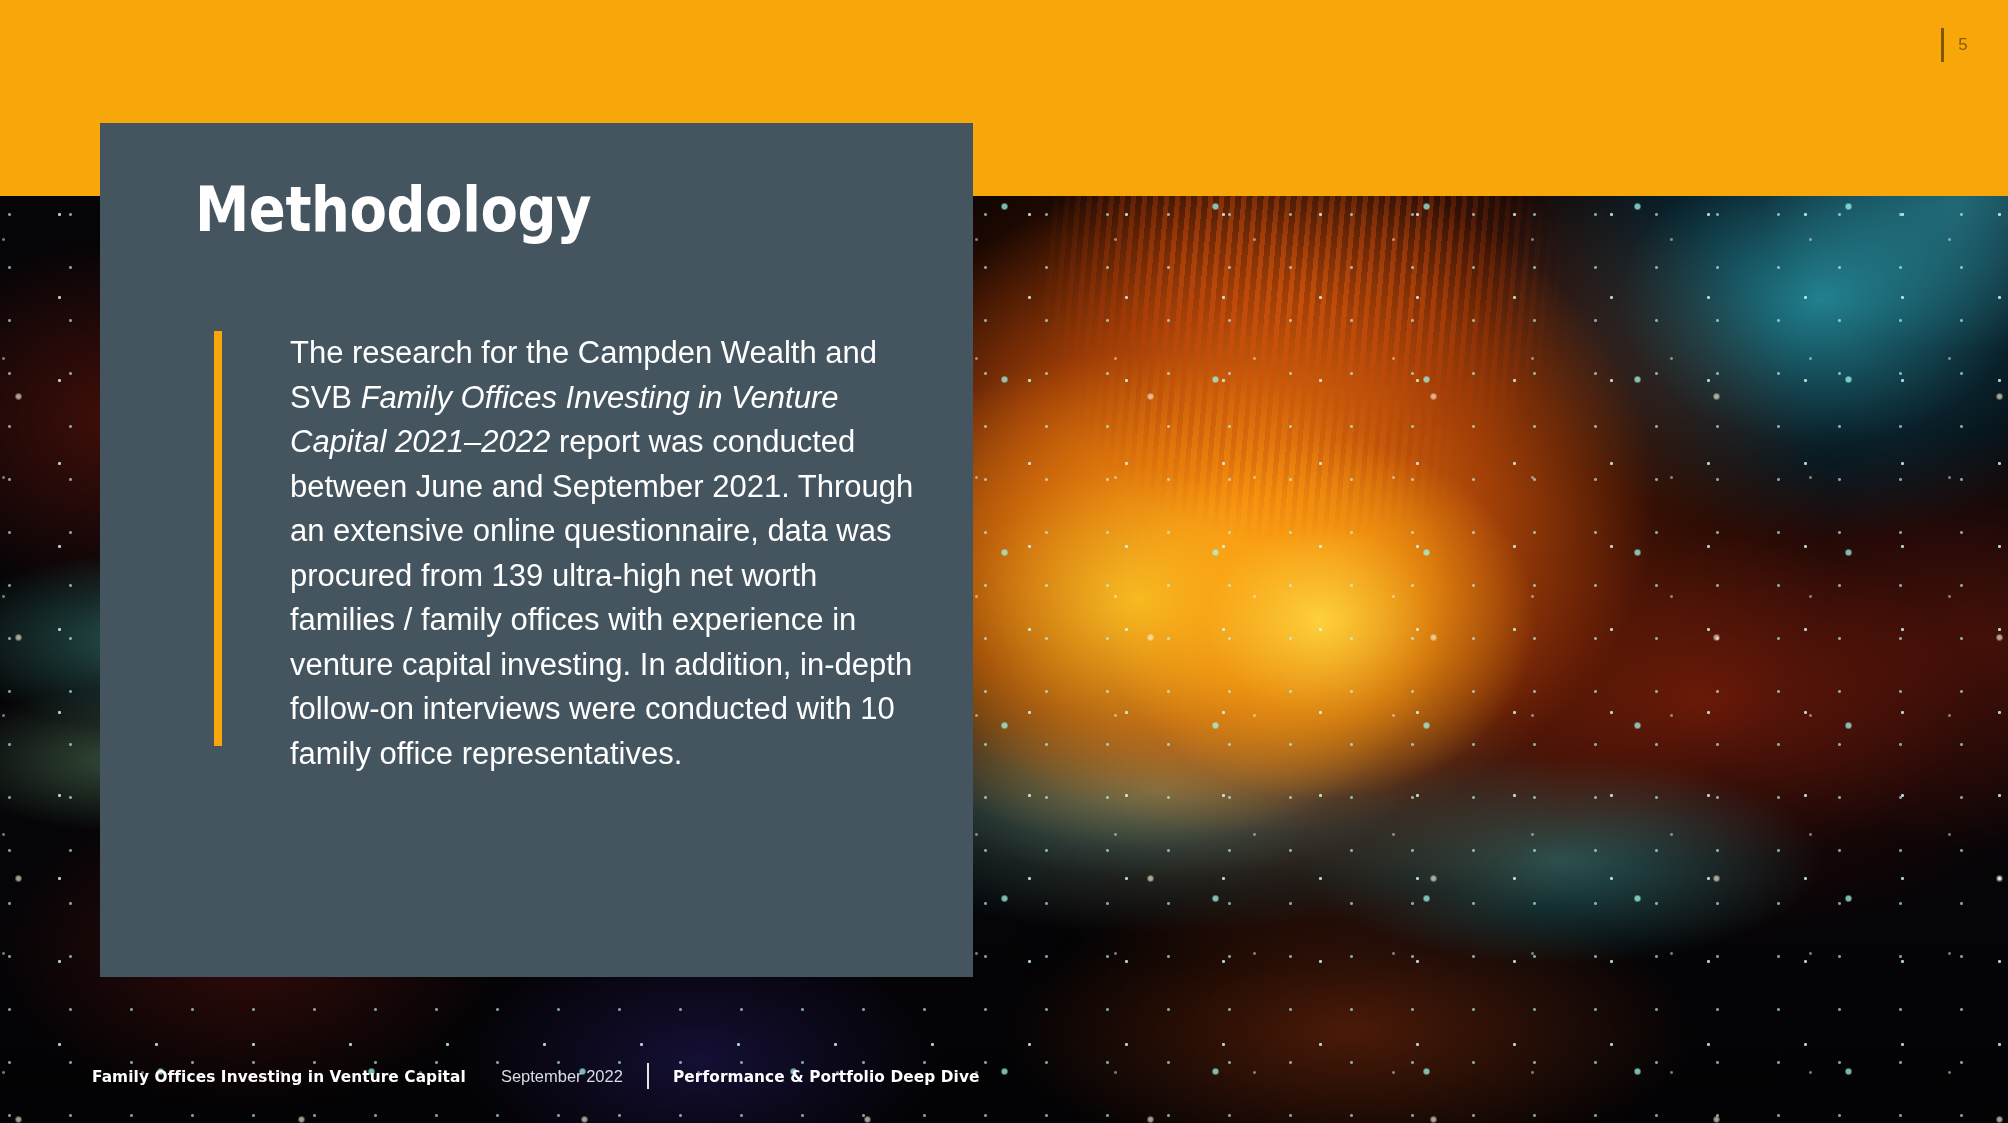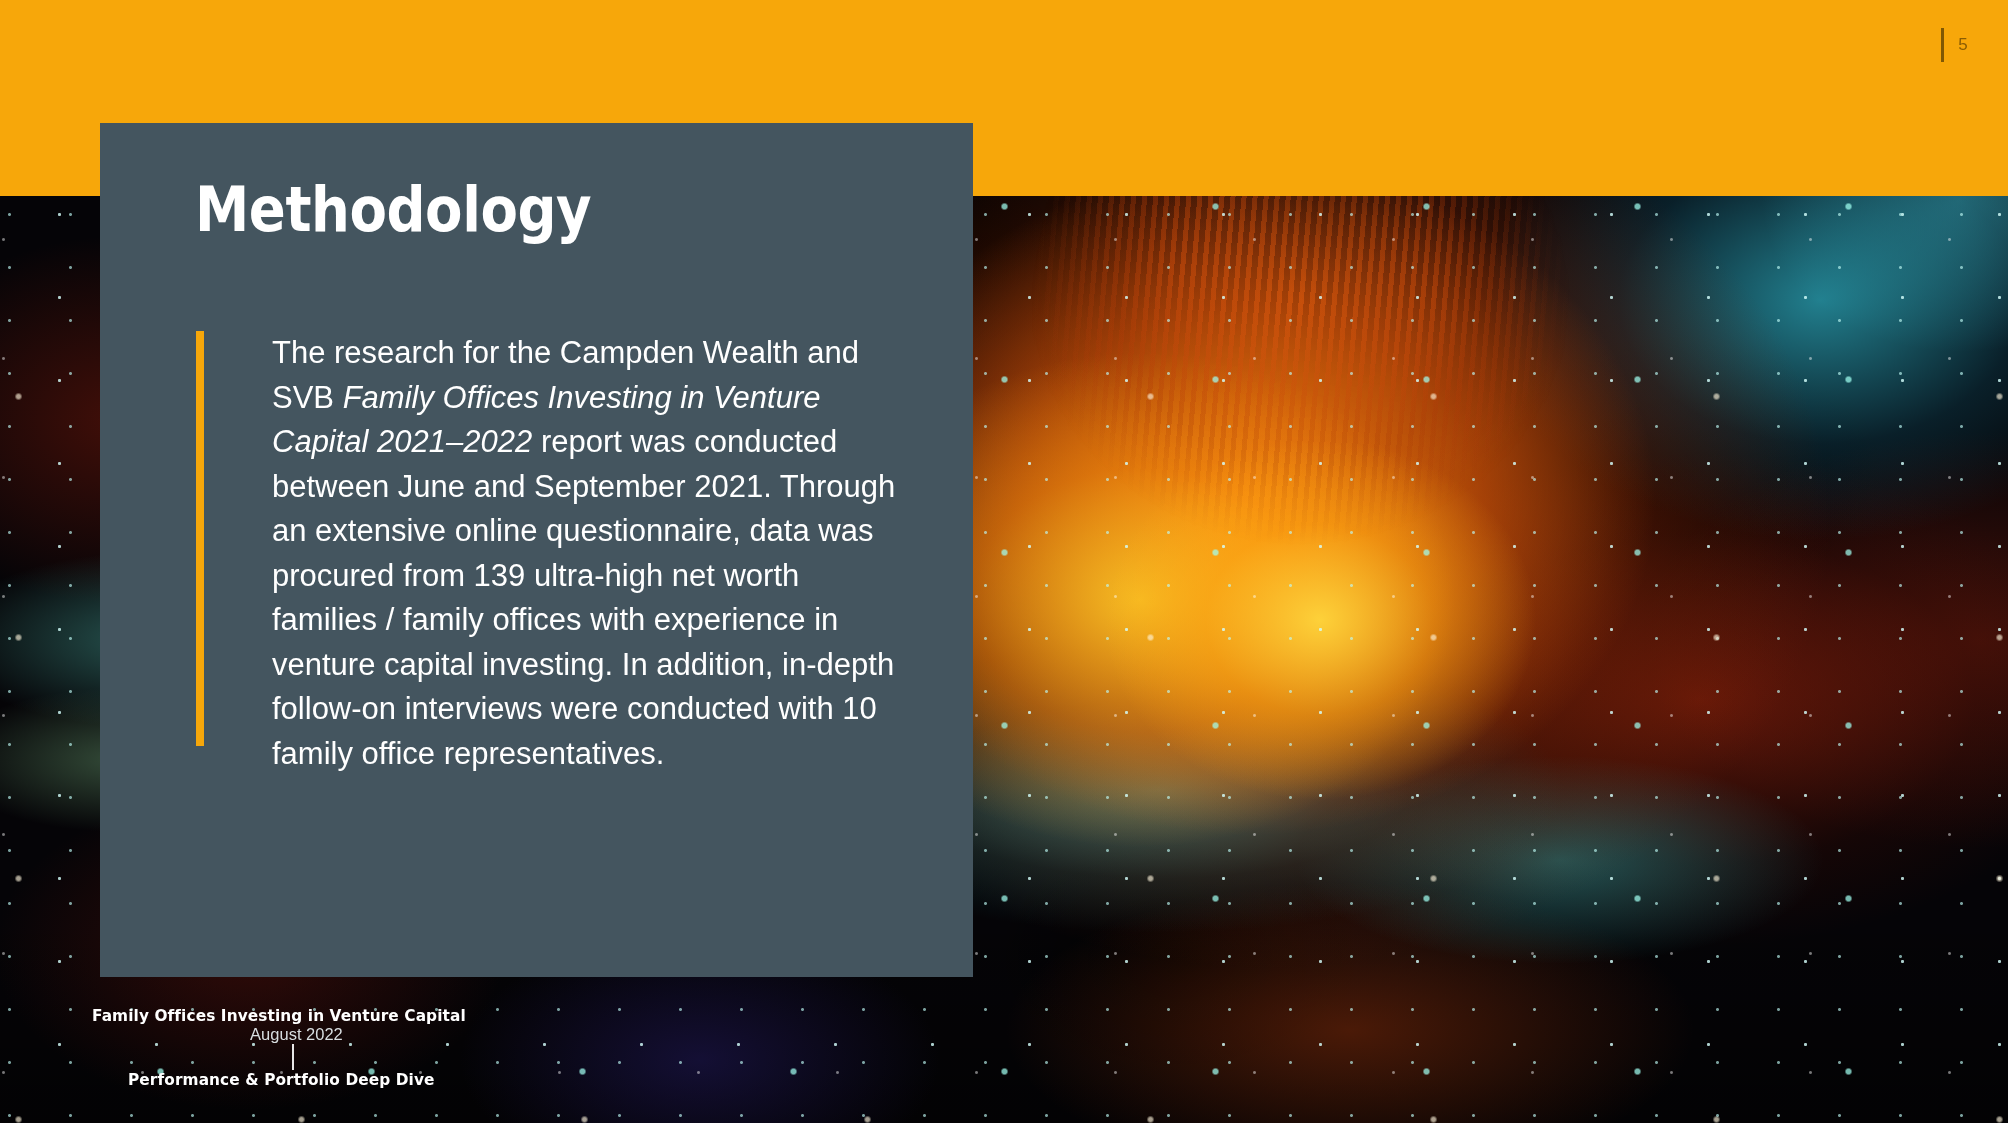--- a/index.html
+++ b/index.html
@@ -116,7 +116,7 @@
     font-family:"DejaVu Sans", sans-serif;
   }
   .body-wrap {
-    position:absolute; left:96px; top:208px;
+    position:absolute; left:114px; top:208px;
     display:flex; align-items:flex-start;
   }
   .accent-bar {

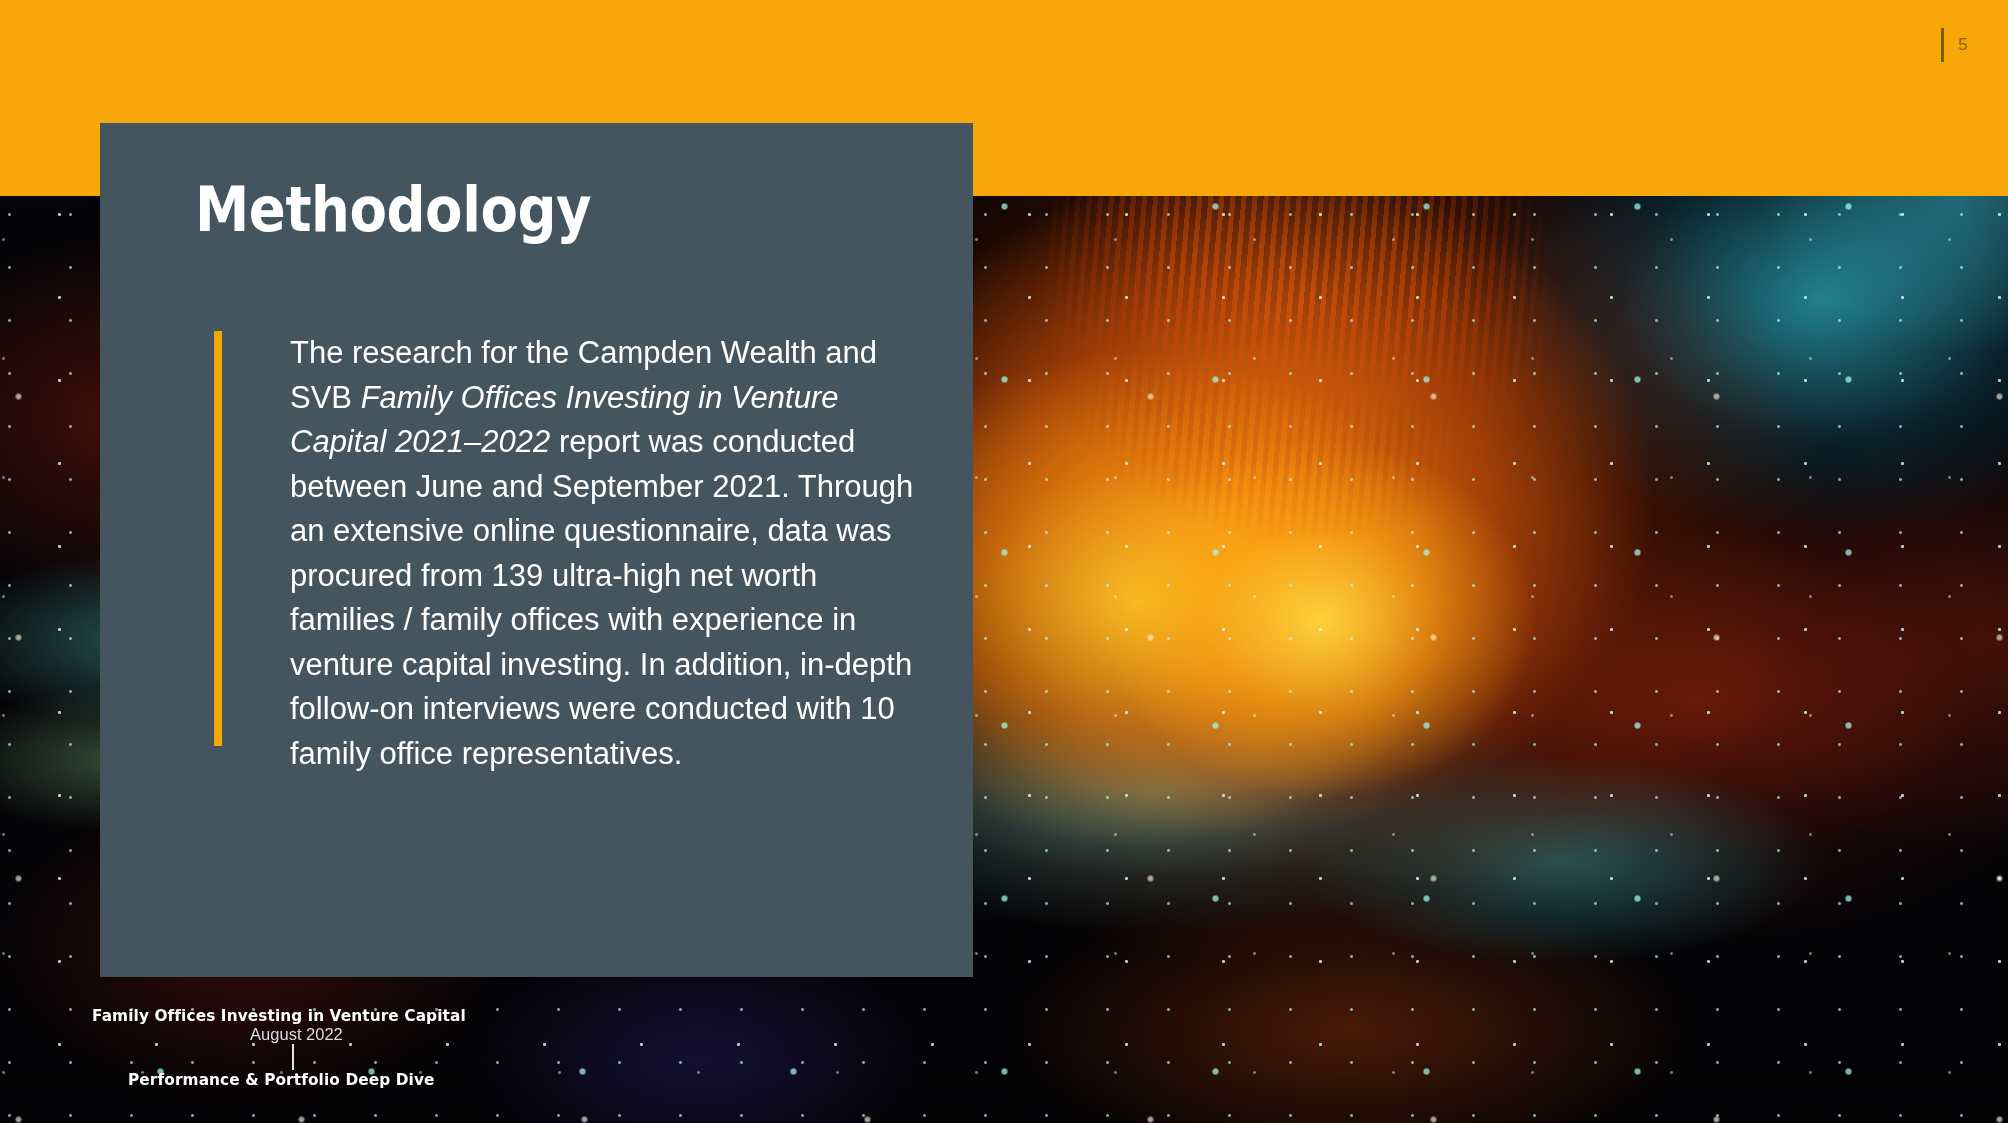--- a/index.html
+++ b/index.html
@@ -139,7 +139,6 @@
     display:flex; align-items:center;
     white-space:nowrap;
     font-size:16.5px;
-    flex-direction:column;
   }
   .f-bold {
     font-weight:bold; color:#ffffff; letter-spacing:.1px;

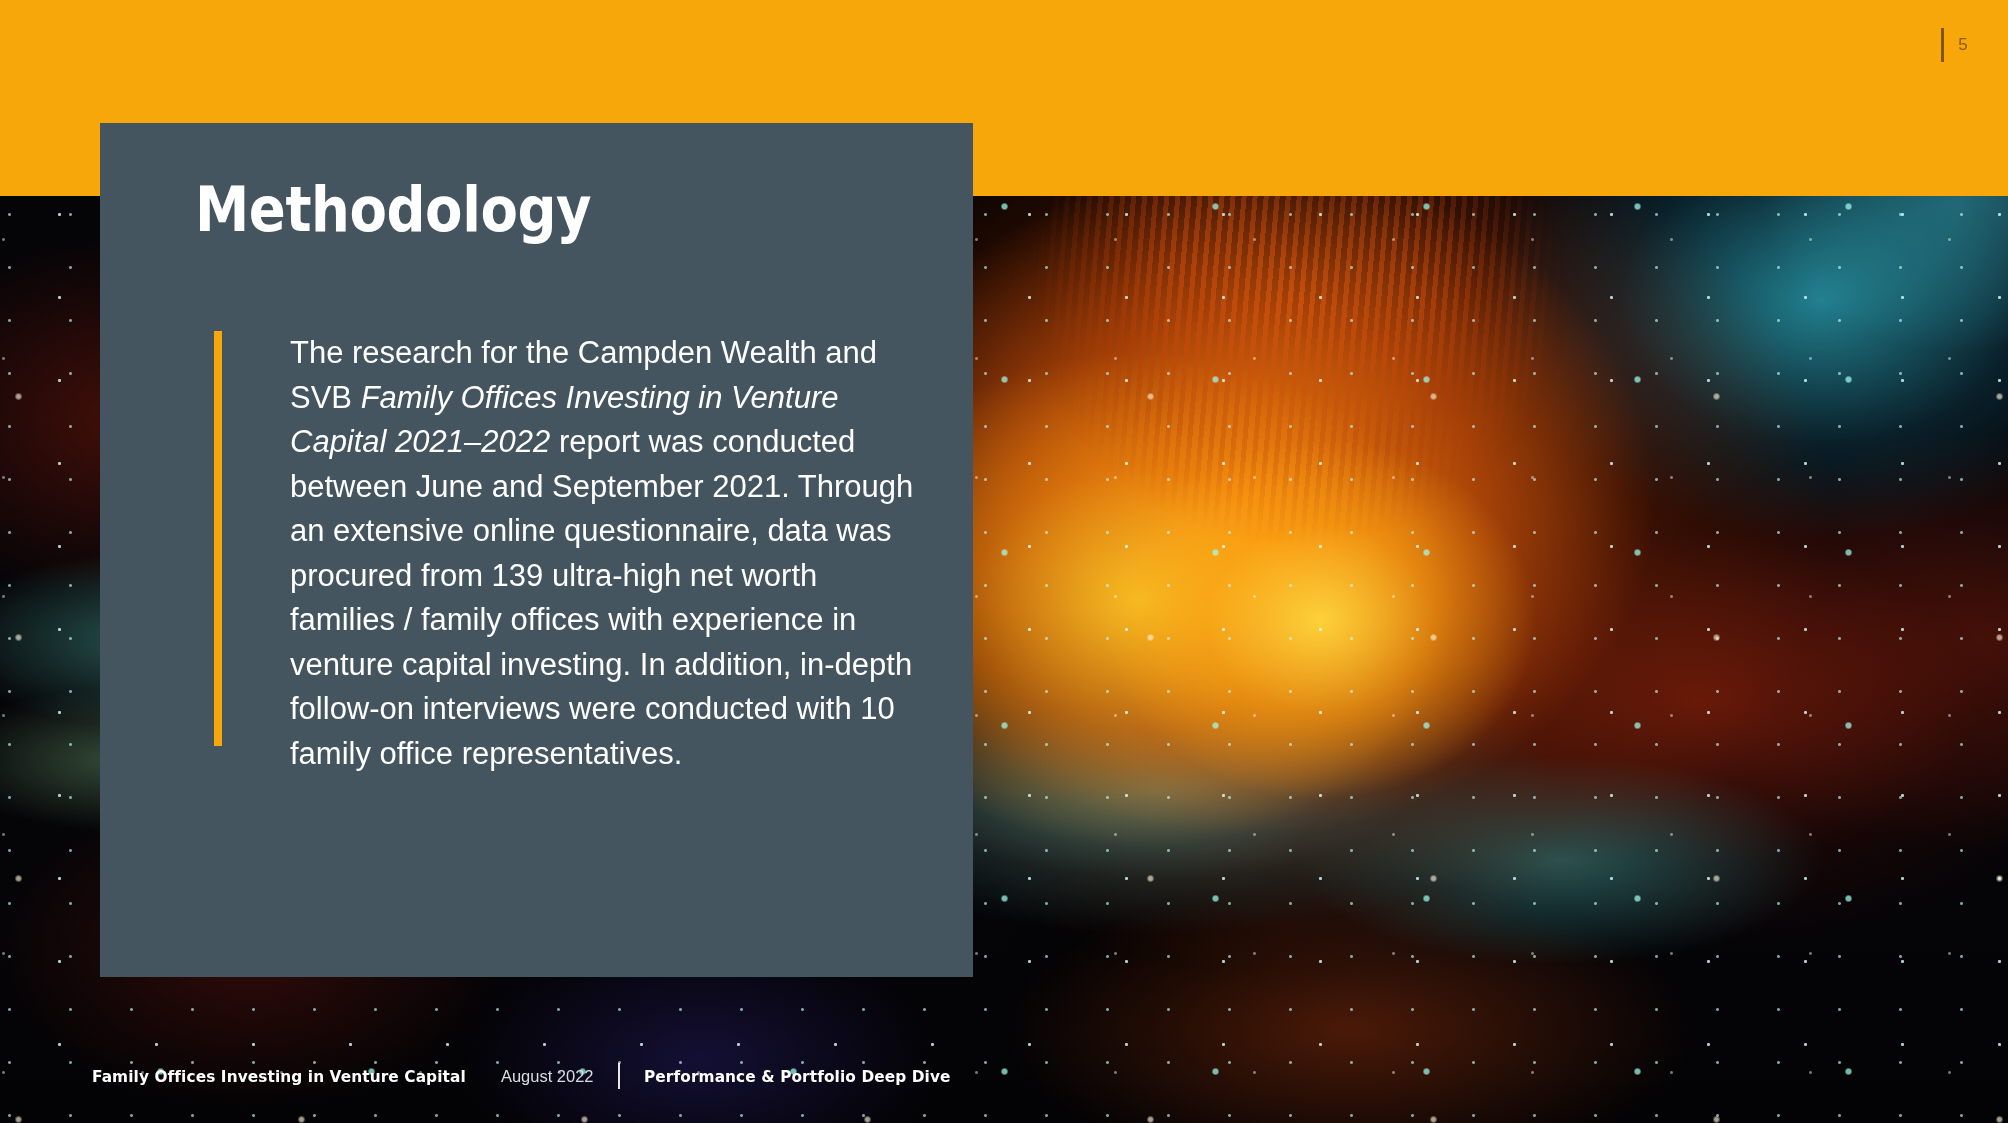--- a/index.html
+++ b/index.html
@@ -190,7 +190,7 @@
 
   <div class="footer">
     <span class="f-bold">Family Offices Investing in Venture Capital</span>
-    <span class="f-light">August 2022</span>
+    <span class="f-light">September 2022</span>
     <span class="f-rule"></span>
     <span class="f-bold">Performance &amp; Portfolio Deep Dive</span>
   </div>

